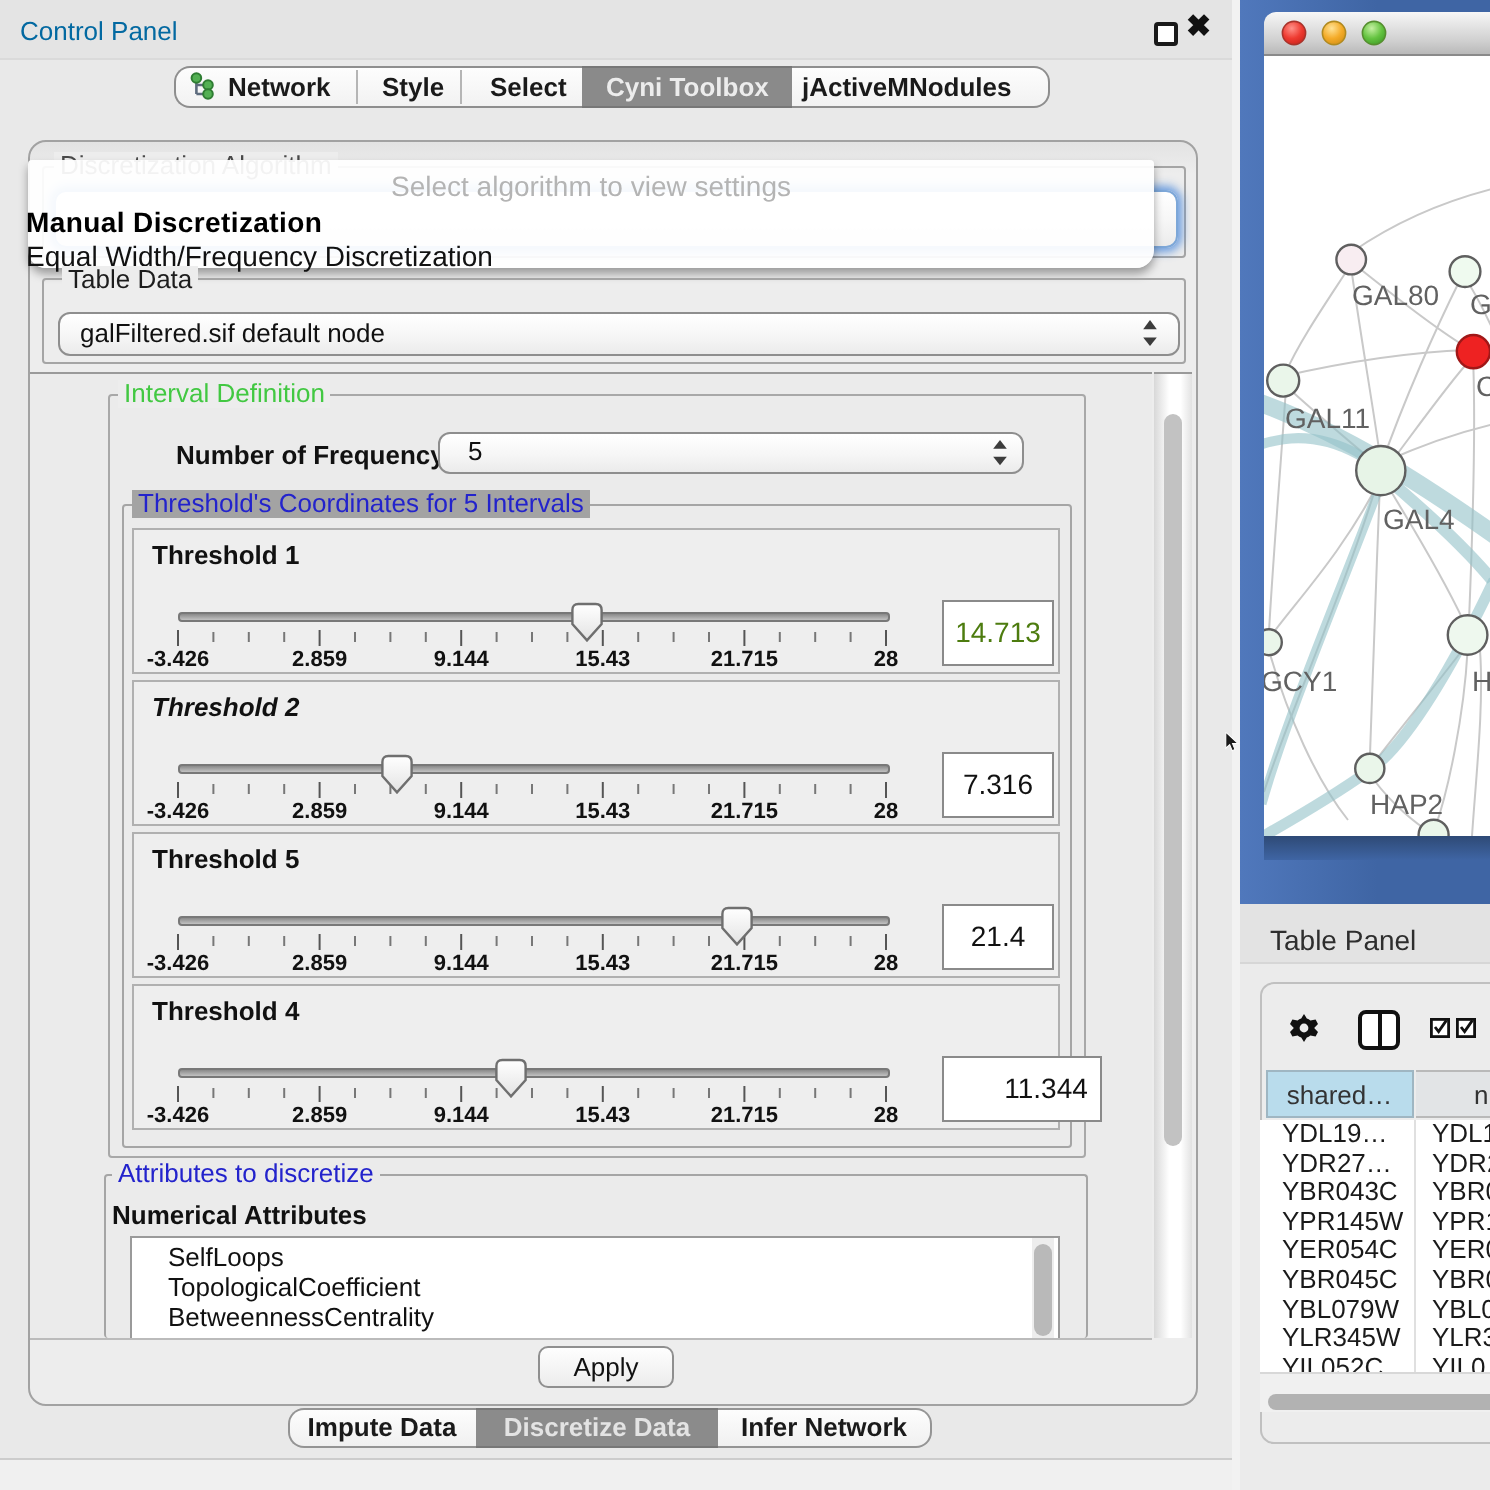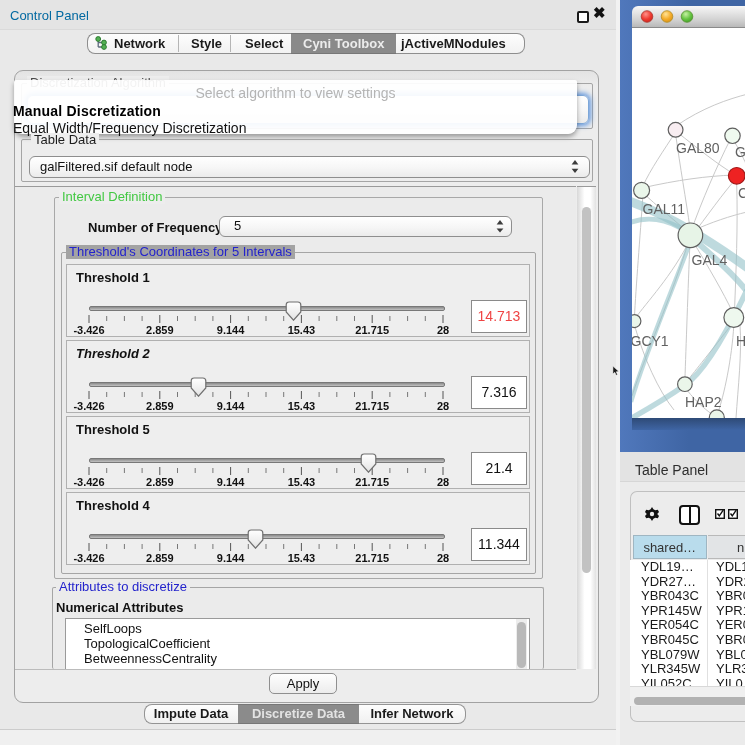--- a/index.html
+++ b/index.html
@@ -131,7 +131,7 @@
       </defs>
     <path d="M1.2 4 Q1.2 1 4.2 1 L12.8 1 Q15.8 1 15.8 4 L15.8 11 L8.5 19.2 L1.2 11 Z" fill="url(#th264)" stroke="#6f6f6f" stroke-width="1.2"></path>
   </svg>
-  <div style="position:absolute;left:404px;top:35px;width:54px;height:31px;background:#fff;border:1px solid #8a8a8a;font-size:14px;color:#ef4444;text-align:center;line-height:31px;">14.713</div>
+  <div style="position:absolute;left:404px;top:35px;width:54px;height:31px;background:#fff;border:1px solid #8a8a8a;font-size:14px;color:#4d7c0f;text-align:center;line-height:31px;">14.713</div>
 </div>
 <div class="abs" style="left:66px;top:340px;width:462px;height:71px;background:#eeeeee;border:1px solid #b0b0b0;">
   <div style="position:absolute;left:9px;top:5px;font-size:13px;font-weight:bold;color:#111;font-style:italic;">Threshold 2</div>

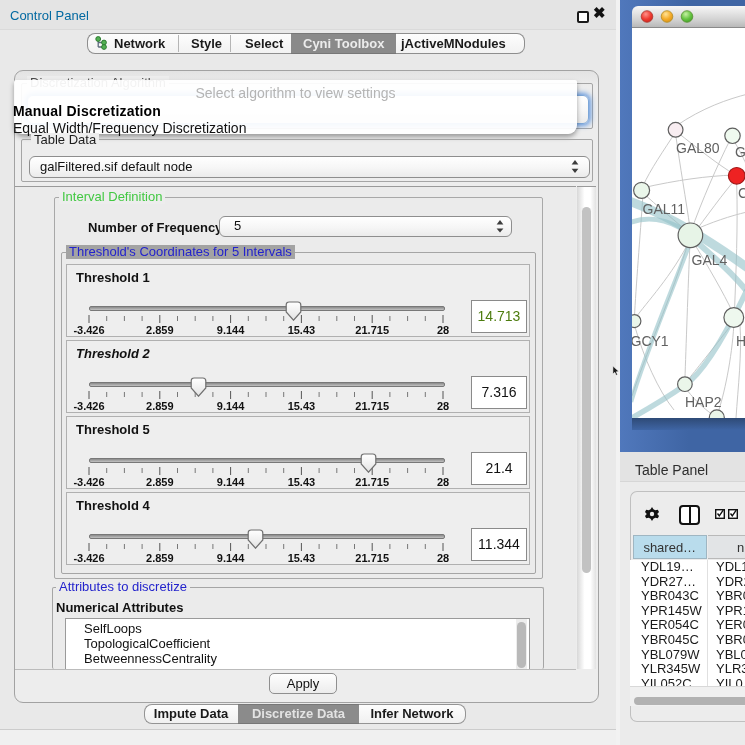--- a/index.html
+++ b/index.html
@@ -260,7 +260,7 @@
       </defs>
     <path d="M1.2 4 Q1.2 1 4.2 1 L12.8 1 Q15.8 1 15.8 4 L15.8 11 L8.5 19.2 L1.2 11 Z" fill="url(#th492)" stroke="#6f6f6f" stroke-width="1.2"></path>
   </svg>
-  <div style="position:absolute;left:404px;top:35px;width:54px;height:31px;background:#fff;border:1px solid #8a8a8a;font-size:14px;color:#111;text-align:center;line-height:31px;">11.344</div>
+  <div style="position:absolute;left:404px;top:35px;width:54px;height:31px;background:#fff;border:1px solid #8a8a8a;font-size:14px;color:#111;text-align:center;line-height:31px;padding-left:24px;">11.344</div>
 </div>
 
 <div class="groupbox" style="left:52px;top:587px;width:490px;height:81px;border-bottom:none;">

